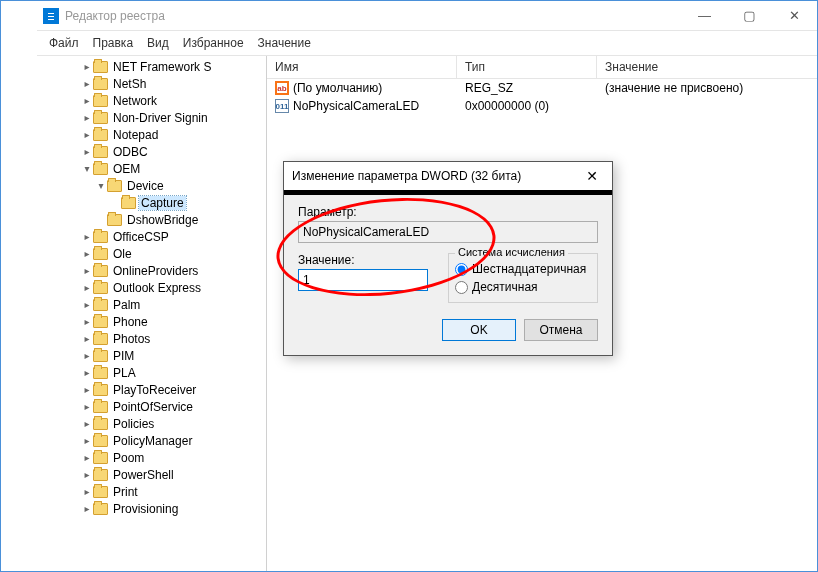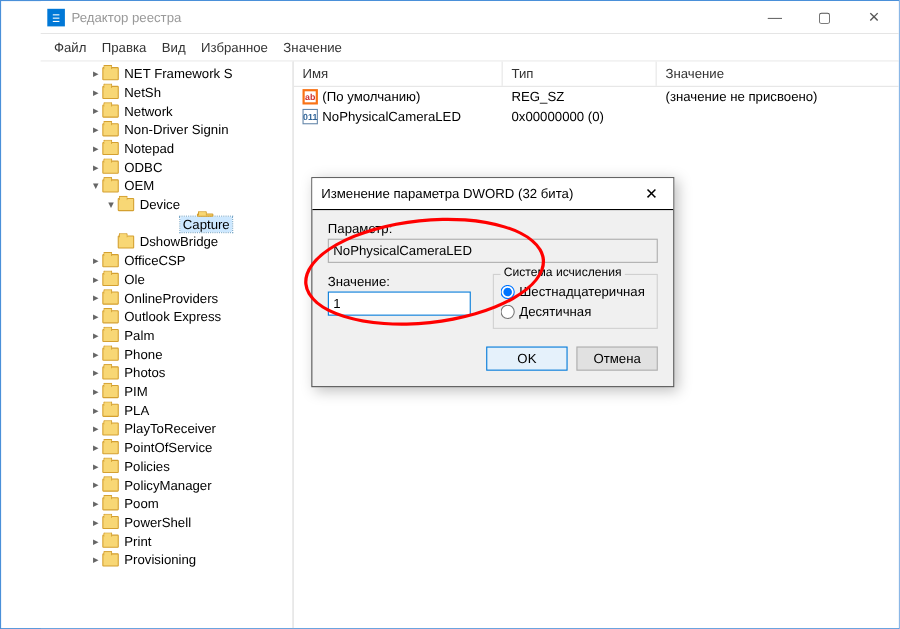--- a/index.html
+++ b/index.html
@@ -169,7 +169,7 @@
   }
   .dlg-title {
     background:#fff;
-    border-bottom:1px solid #000000;
+    border-bottom:5px solid #000000;
     display:flex; align-items:center;
     padding:6px 8px;
     font-size:12px;

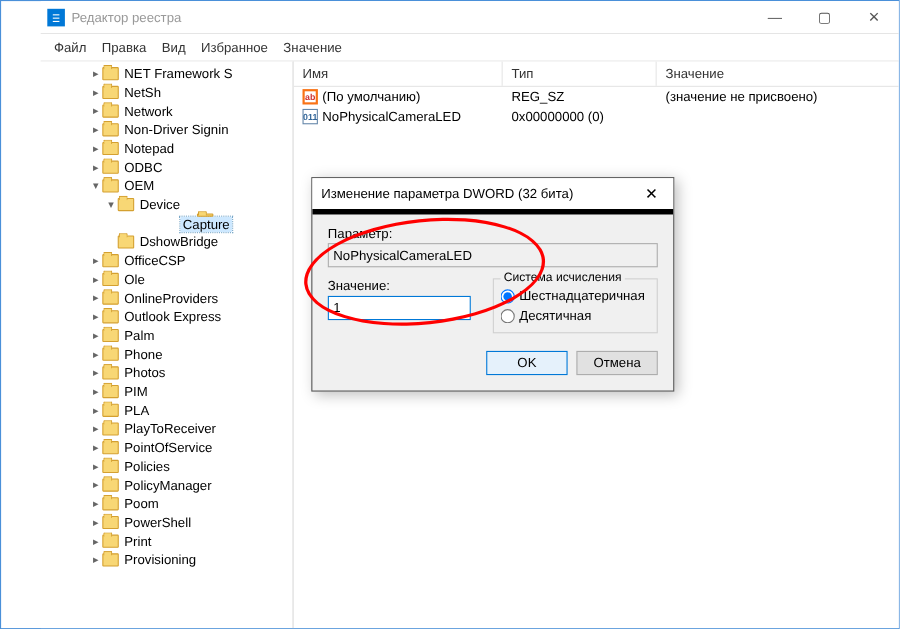--- a/index.html
+++ b/index.html
@@ -285,7 +285,7 @@
           <span class="fld"></span>
           <span class="lbl">Device</span>
         </div>
-        <div class="node selected" style="padding-left: 70px; flex-direction: column;">
+        <div class="node selected" style="padding-left: 70px;">
           <span class="caret"></span>
           <span class="fld"></span>
           <span class="lbl">Capture</span>

